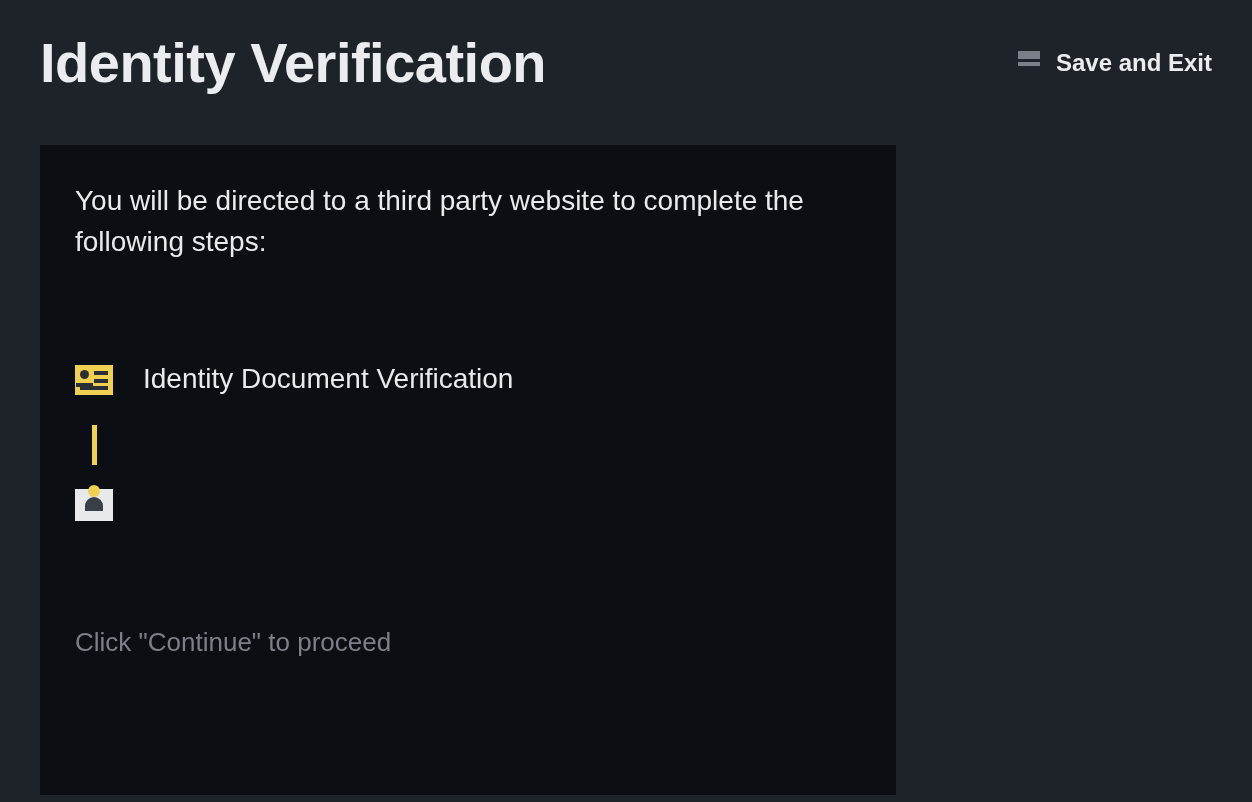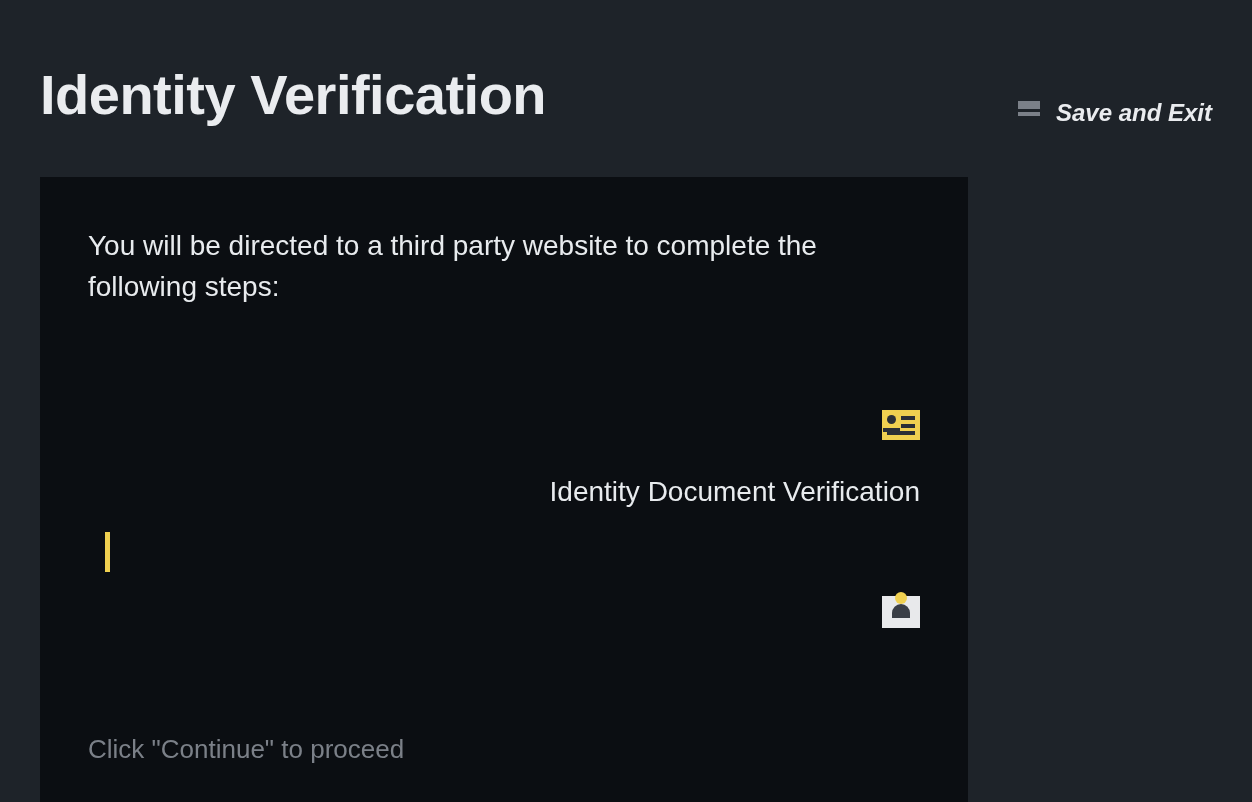--- a/index.html
+++ b/index.html
@@ -24,9 +24,8 @@
     .header {
       display: flex;
       justify-content: space-between;
-      align-items: flex-end;
+      align-items: center;
       margin-bottom: 50px;
-      margin-top: 32px;
     }
     
     .page-title {

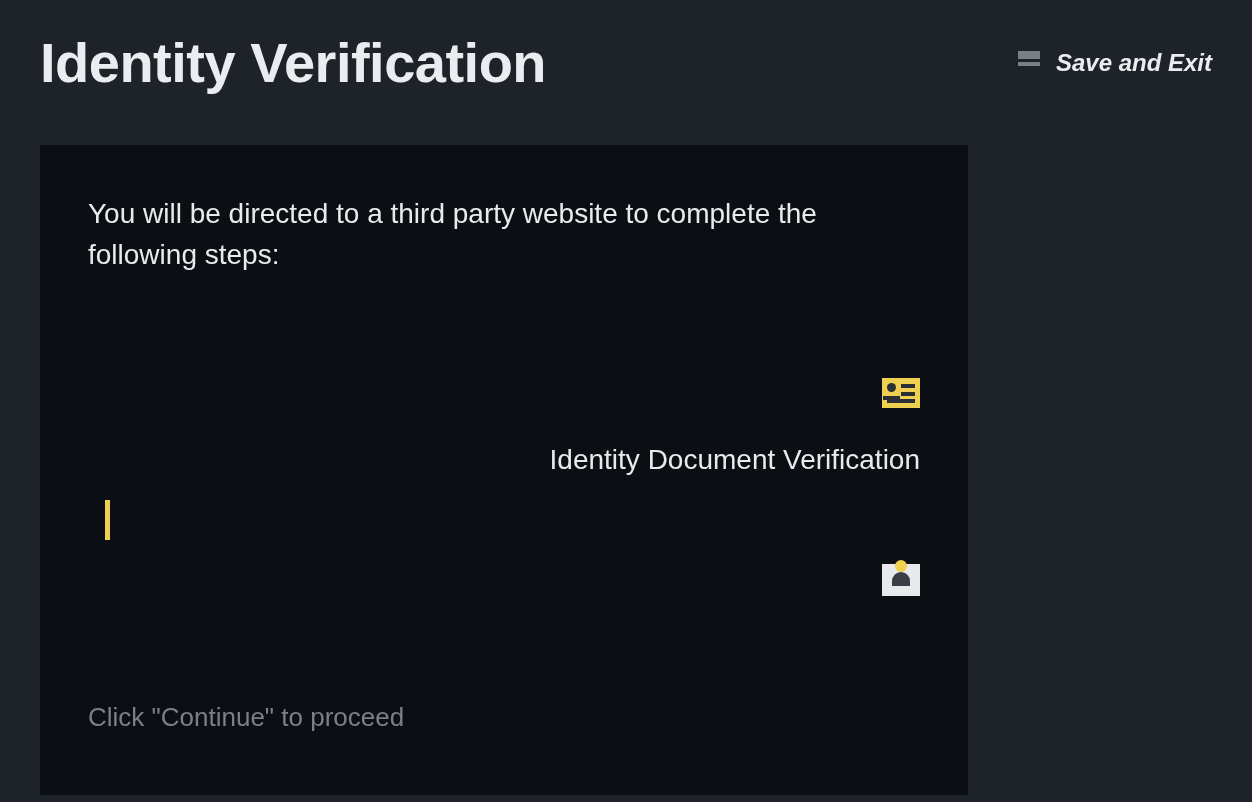--- a/index.html
+++ b/index.html
@@ -40,7 +40,6 @@
       align-items: center;
       gap: 12px;
       cursor: pointer;
-      font-style: italic;
     }
     
     .save-exit-icon {

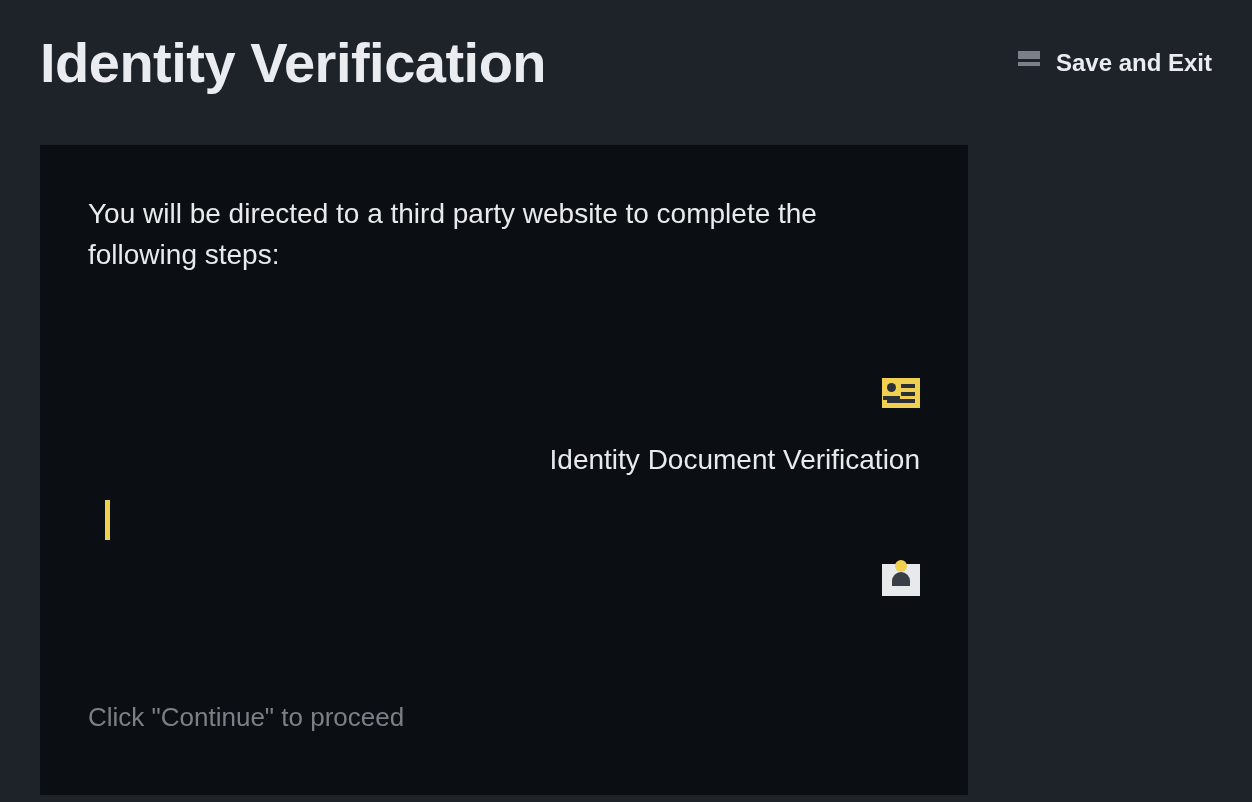--- a/index.html
+++ b/index.html
@@ -71,8 +71,8 @@
     
     .content-panel {
       background-color: #0b0e12;
-      width: 928px;
-      padding: 48px;
+      width: 856px;
+      padding: 35px;
       min-height: 650px;
     }
     

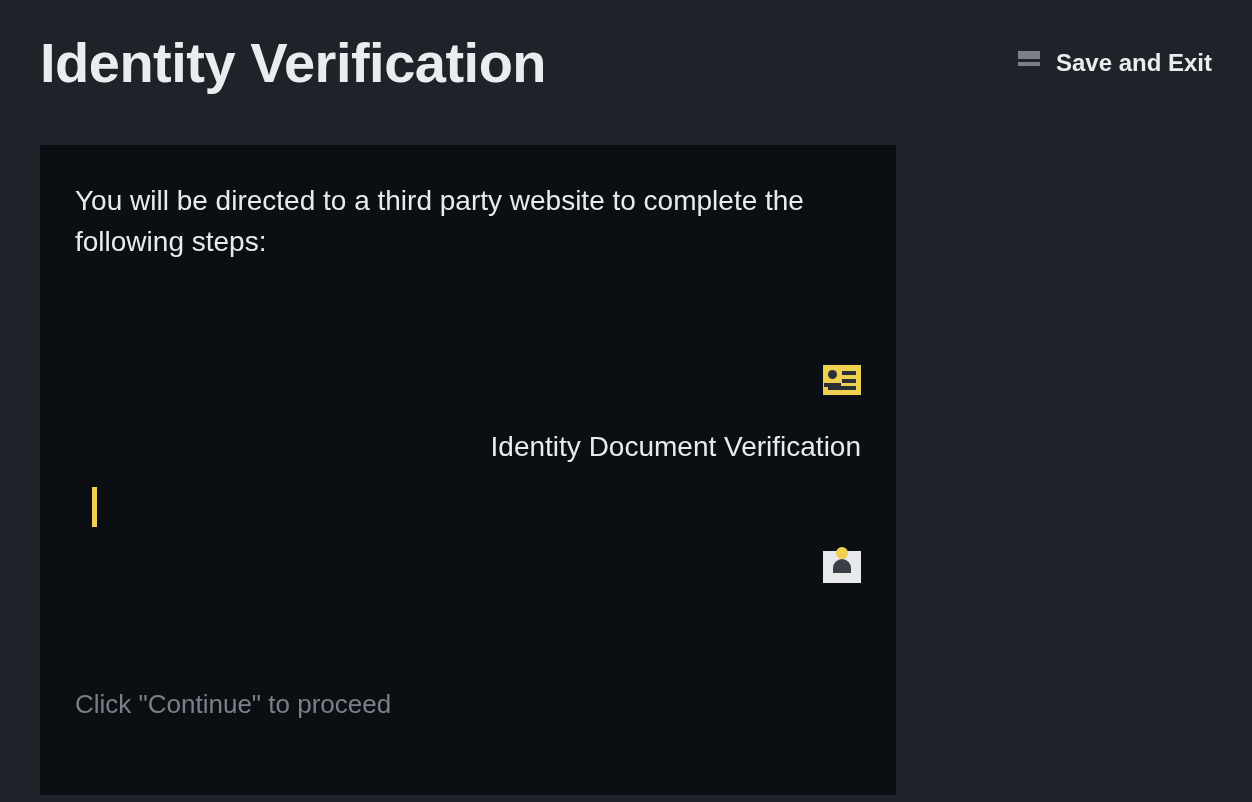--- a/index.html
+++ b/index.html
@@ -92,9 +92,8 @@
     
     .step {
       display: flex;
-      align-items: flex-end;
+      align-items: flex-start;
       gap: 30px;
-      flex-direction: column;
     }
     
     .step-icon {

